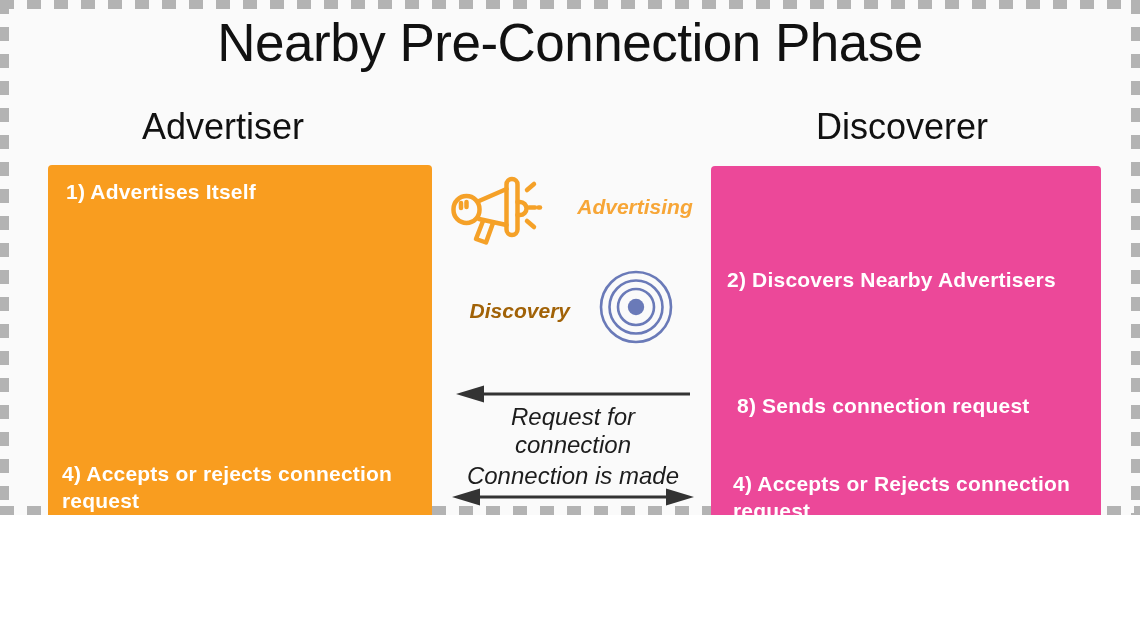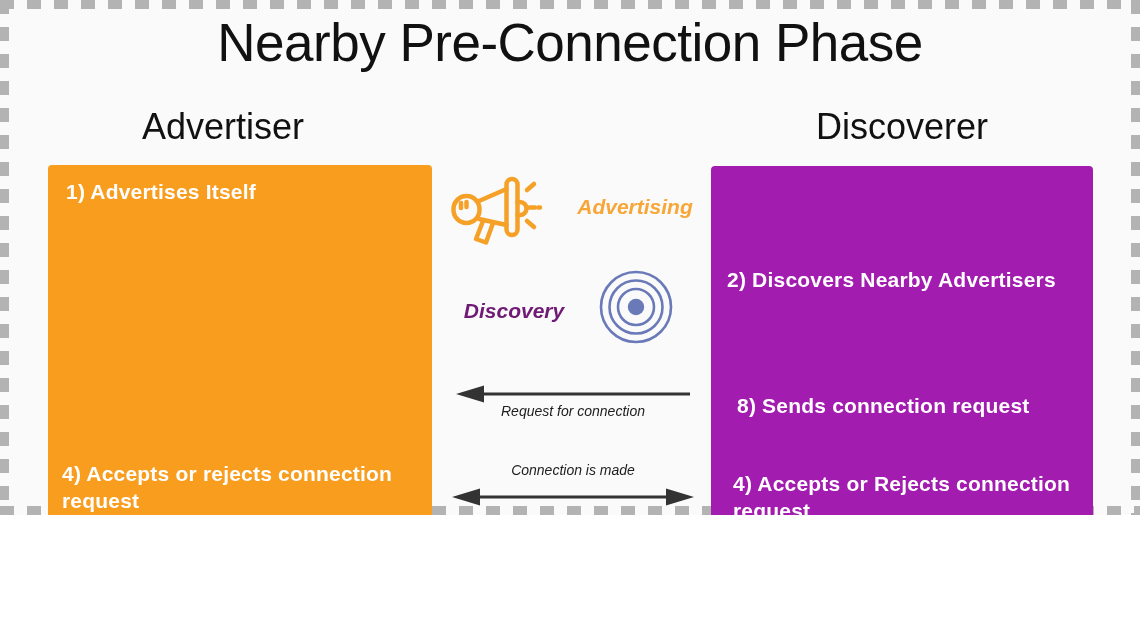--- a/index.html
+++ b/index.html
@@ -35,7 +35,7 @@
 
   .box{position:absolute;top:165px;height:439px;border-radius:4px;}
   .box.orange{left:48px;width:384px;background:#f99d1f;}
-  .box.blue{left:711px;top:166px;width:382px;height:438px;background:#a21caf;}
+  .box.blue{left:711px;top:166px;width:382px;height:438px;background:#ec4899;padding-left:8px;}
 
   .step{
     position:absolute;color:#ffffff;font-weight:bold;

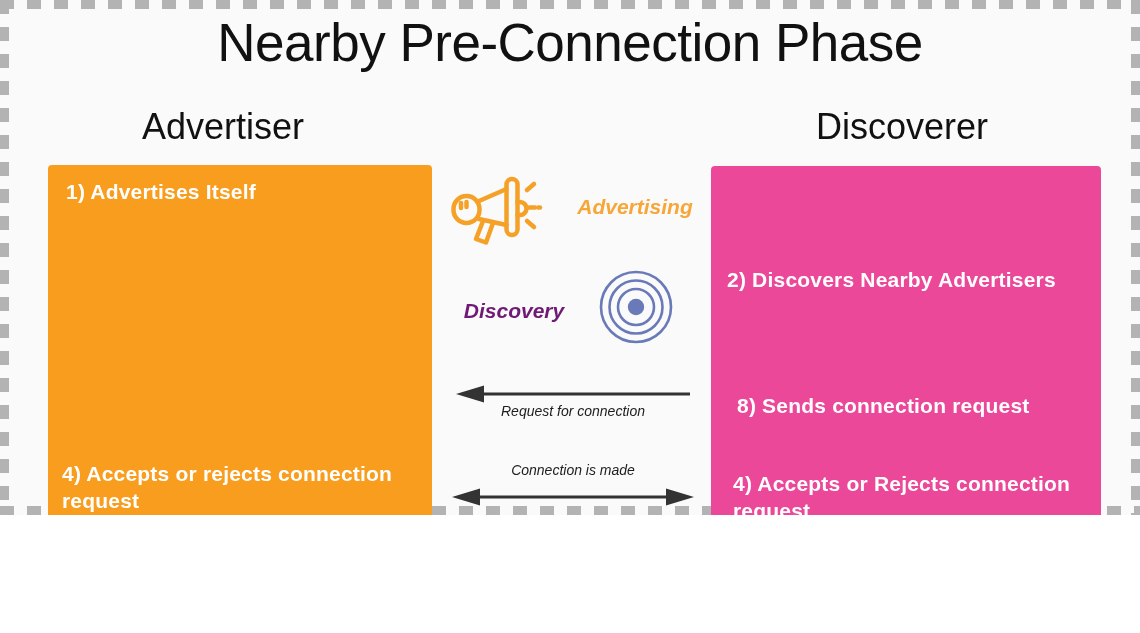--- a/index.html
+++ b/index.html
@@ -51,7 +51,7 @@
     position:absolute;font-style:italic;font-weight:bold;font-size:21px;
   }
   .advertising{left:560px;top:195px;width:150px;text-align:center;color:#f7a637;}
-  .discovery{left:458px;top:299px;width:112px;text-align:center;color:#701a75;}
+  .discovery{left:458px;top:299px;width:112px;text-align:right;color:#a16207;}
 
   .mega-icon{position:absolute;left:450px;top:176px;}
   .radar-icon{position:absolute;left:598px;top:269px;}

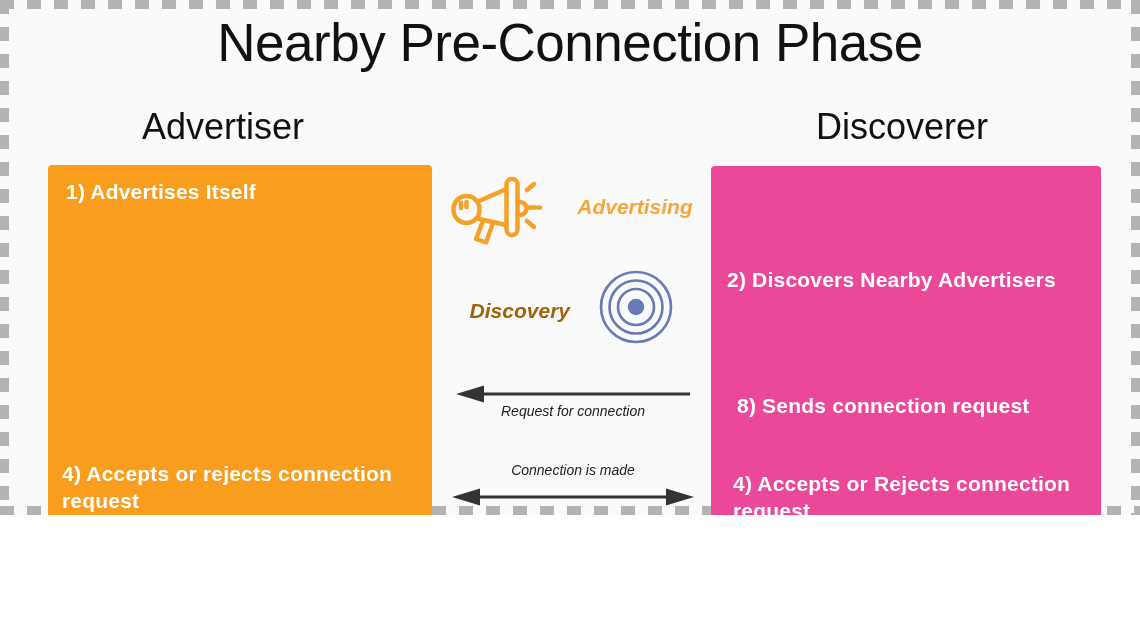--- a/index.html
+++ b/index.html
@@ -62,7 +62,7 @@
 
   .arrow-label{
     position:absolute;left:452px;width:242px;text-align:center;
-    font-style:italic;font-size:14px;color:#1d1d1d;
+    font-style:italic;font-size:24px;color:#1d1d1d;
   }
   .lbl-request{top:403px;}
   .lbl-made{top:462px;}

